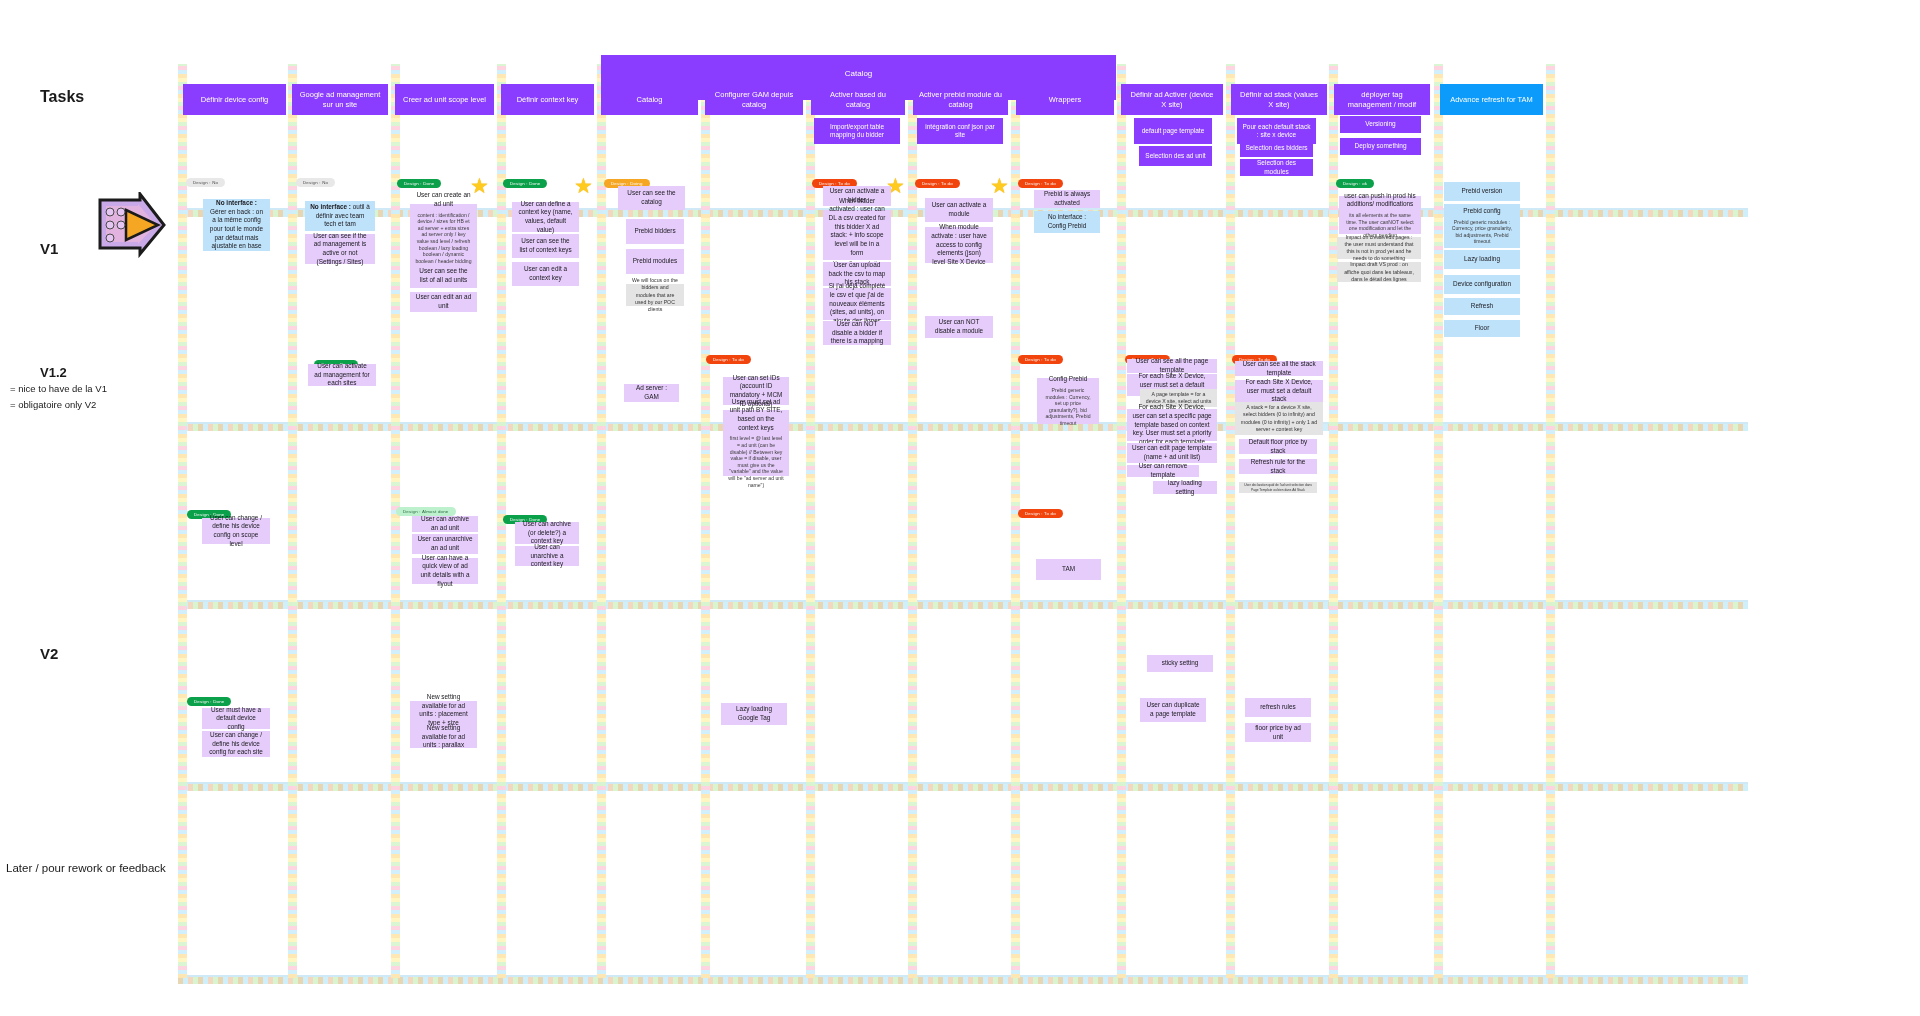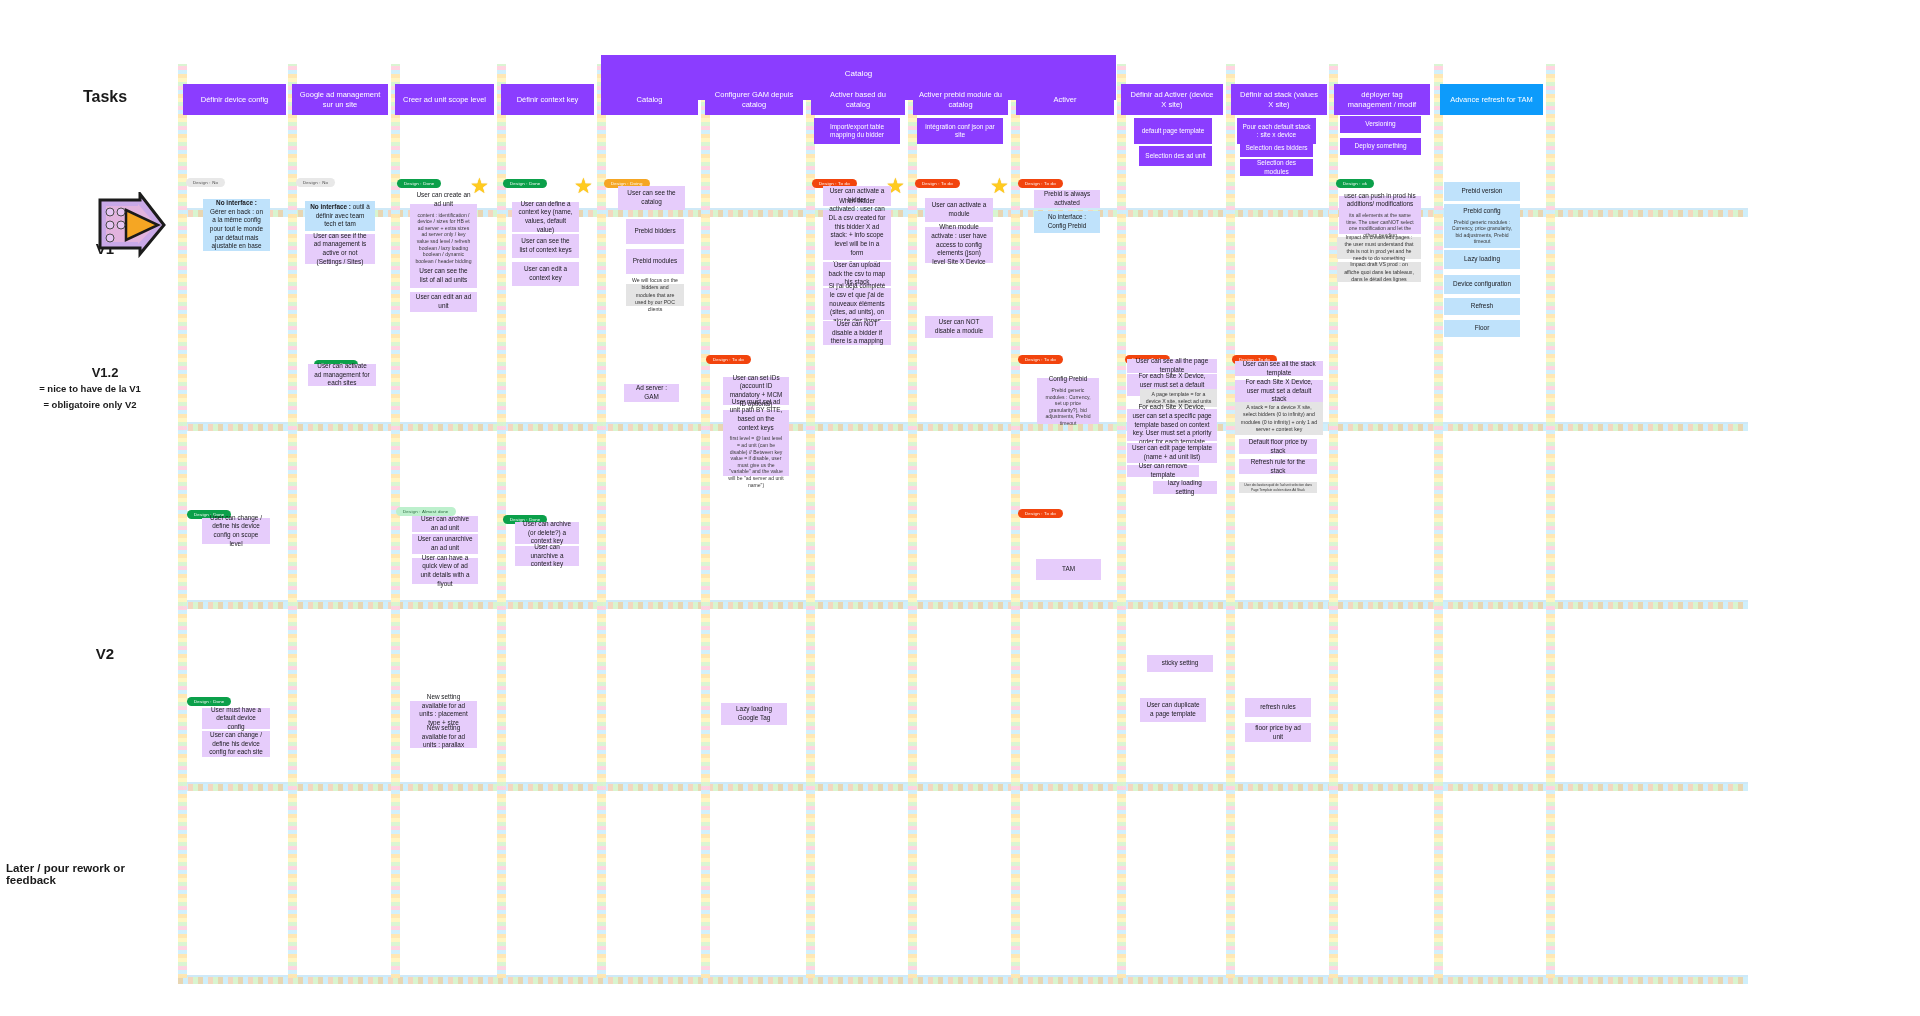--- a/index.html
+++ b/index.html
@@ -20,7 +20,7 @@
     border-top:2px solid #cfe9f7; }
 
   
-  .rowlabel { position:absolute; color:#1a1a1a; font-weight:700; text-align:center; }
+  .rowlabel { position:absolute; color:#1a1a1a; font-weight:700; text-align:left; }
   .rowlabel.small { font-weight:700; }
 
   

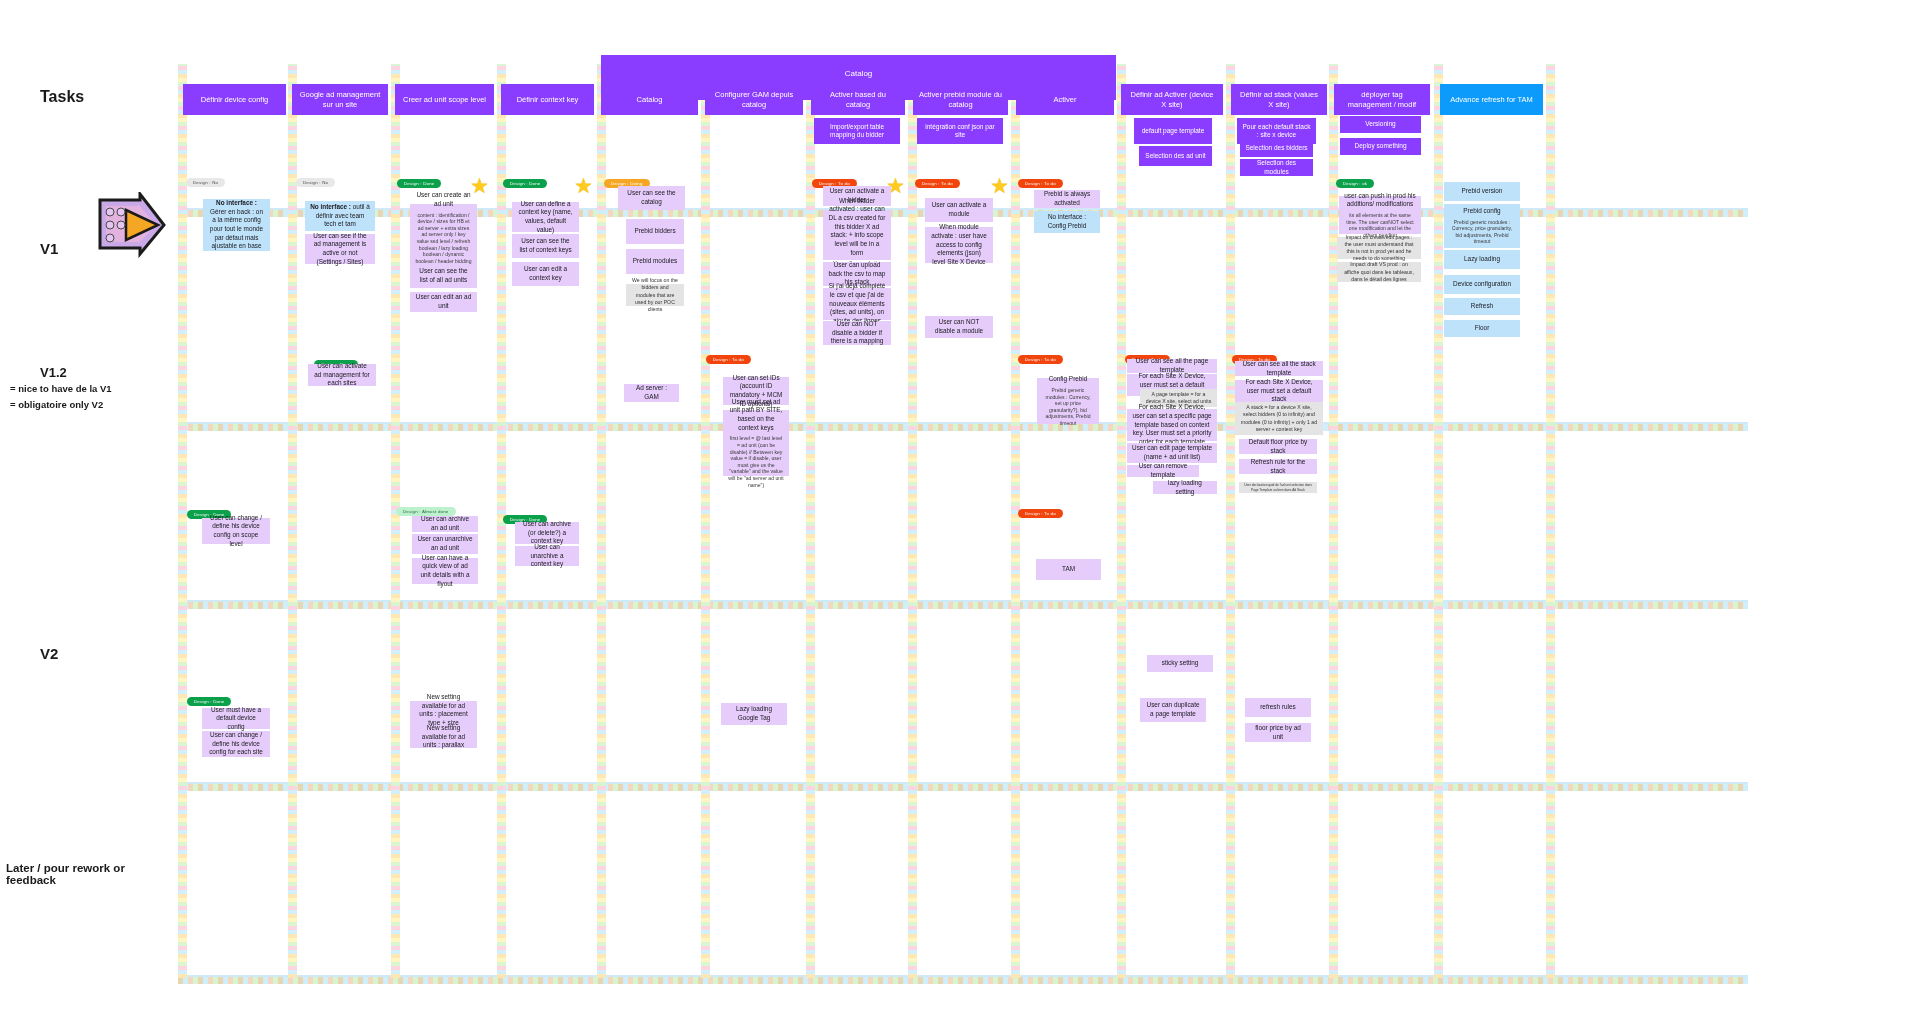--- a/index.html
+++ b/index.html
@@ -141,7 +141,7 @@
       <span>Activer prebid module du catalog</span>
     </div>
   <div class="taskbar" style="left:1016px; top:84px; width:98px;  height:31px;">
-      <span>Activer</span>
+      <span>Wrappers</span>
     </div>
   <div class="taskbar" style="left:1121px; top:84px; width:102px; height:31px;">
       <span>Définir ad Activer (device X site)</span>

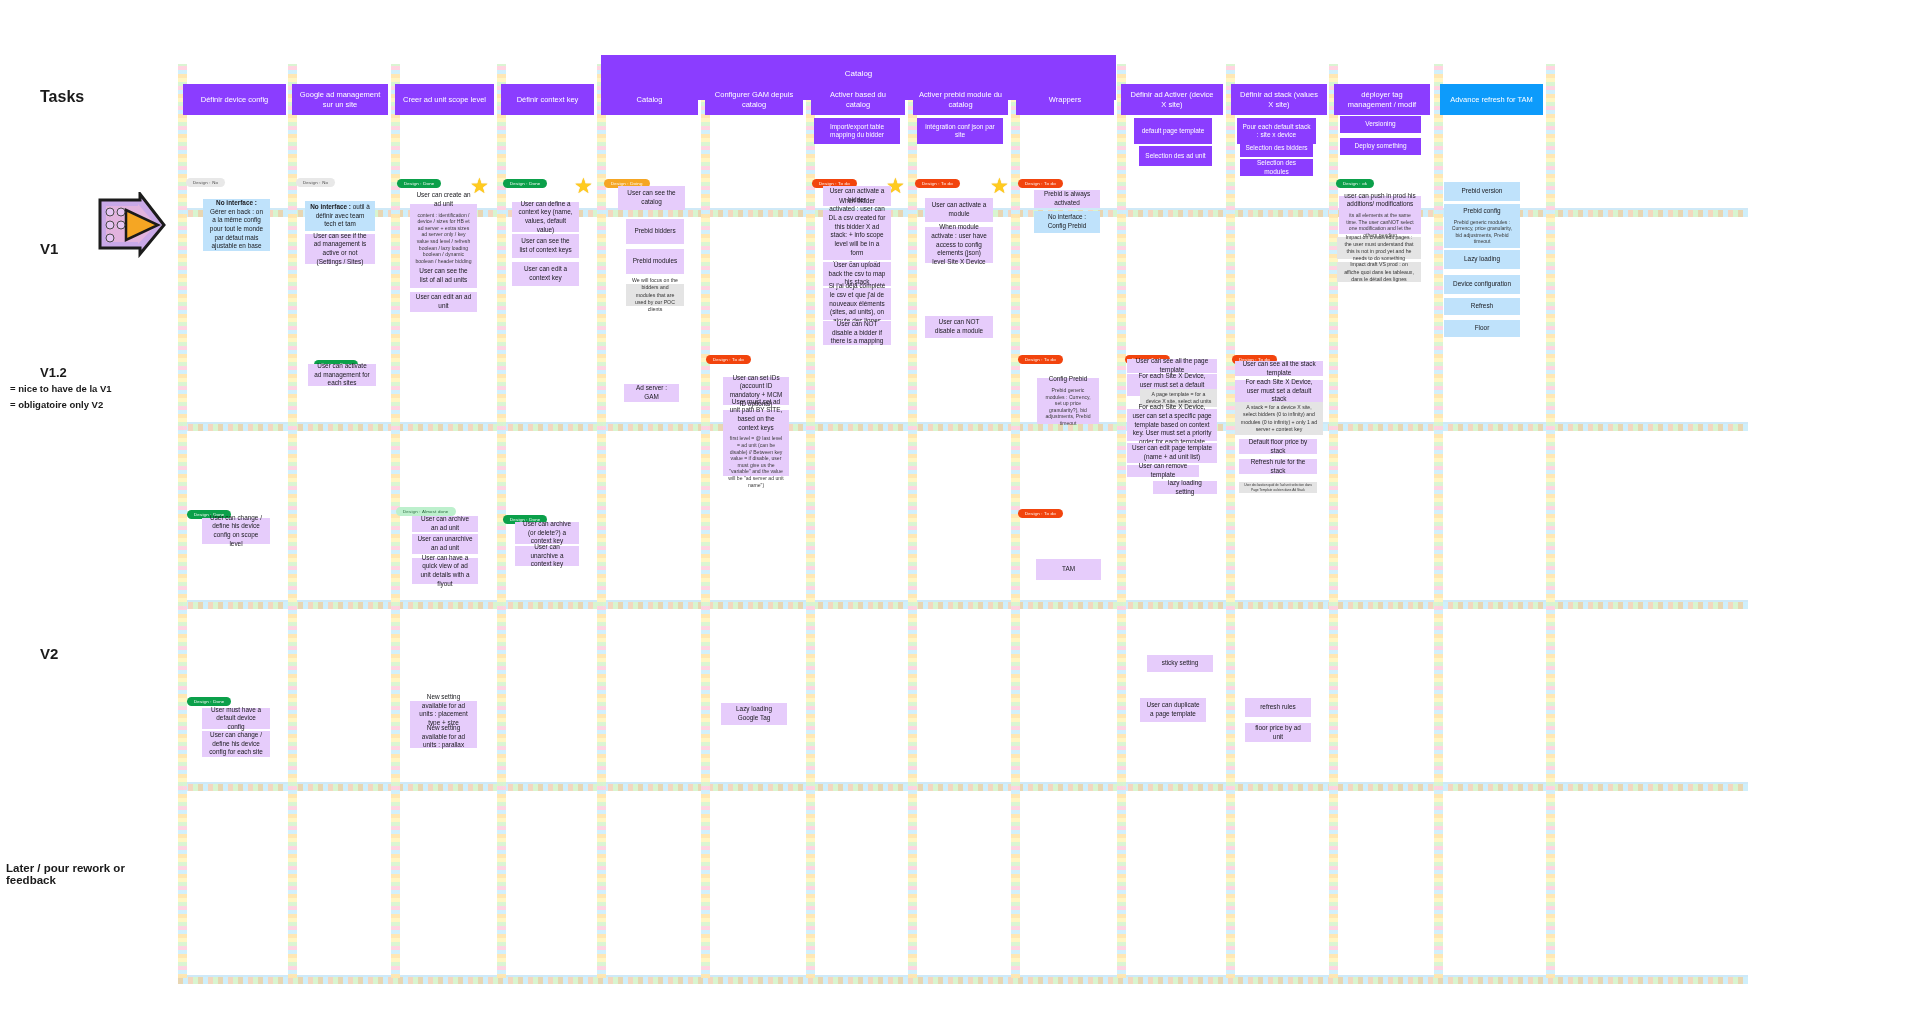--- a/index.html
+++ b/index.html
@@ -21,7 +21,7 @@
 
   
   .rowlabel { position:absolute; color:#1a1a1a; font-weight:700; text-align:left; }
-  .rowlabel.small { font-weight:700; }
+  .rowlabel.small { font-weight:400; }
 
   
   .taskbar { position:absolute; background:#8b3dff; color:#fff; display:flex;

